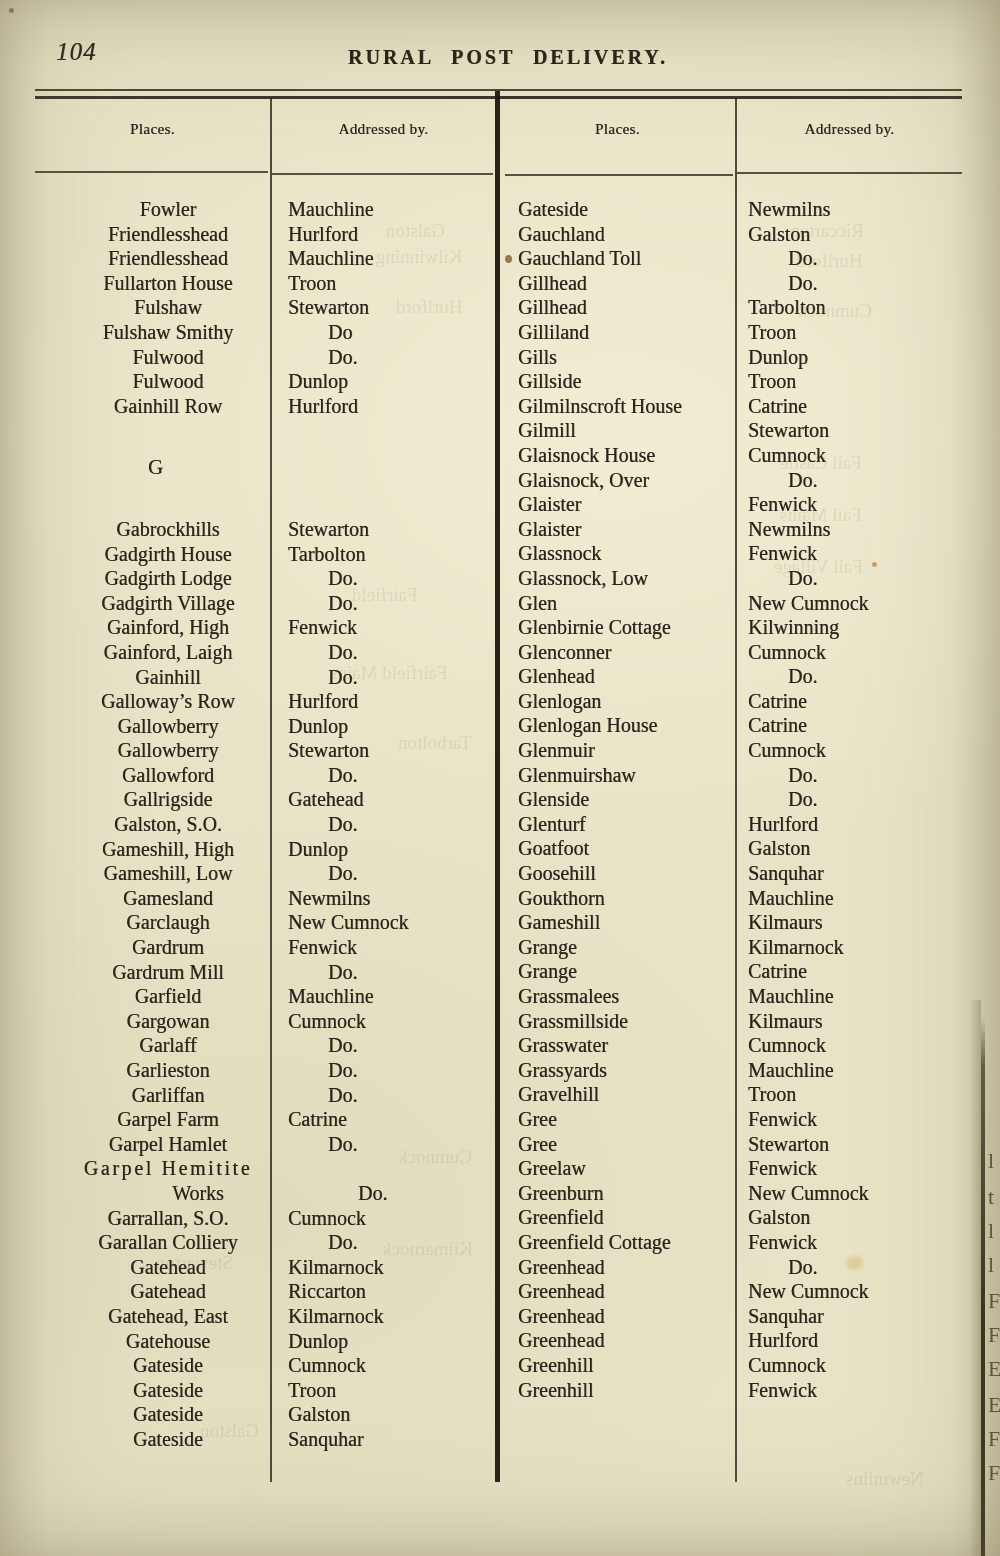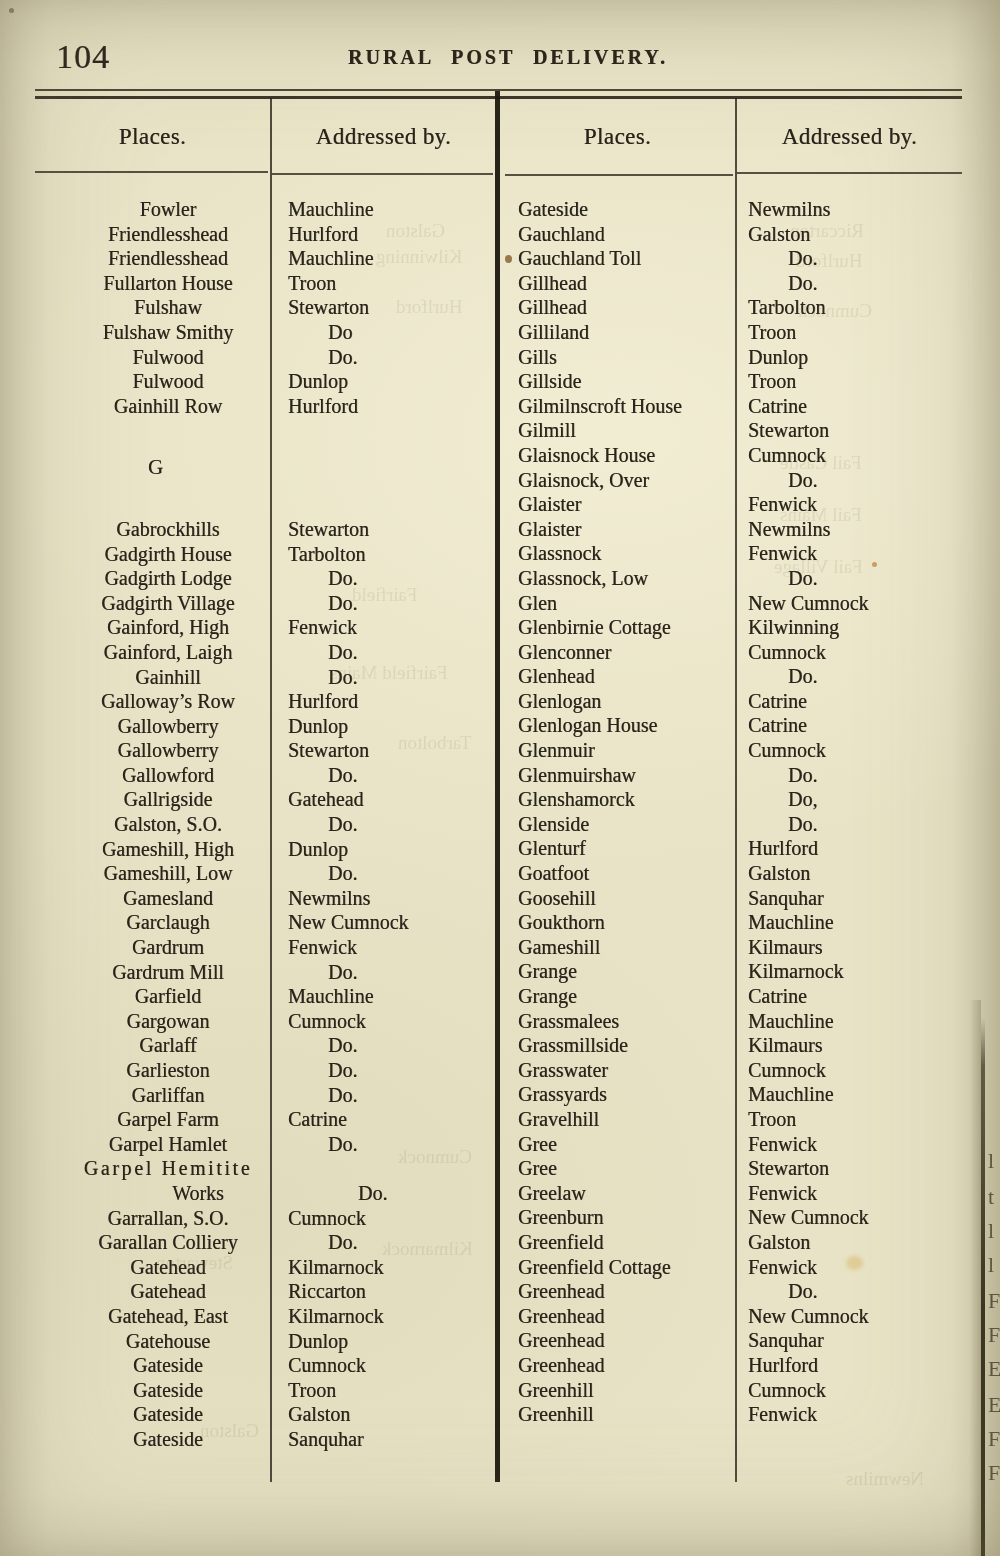--- a/index.html
+++ b/index.html
@@ -19,7 +19,7 @@
     box-shadow:inset 0 0 140px rgba(118,110,78,.30), inset 0 0 28px rgba(118,110,78,.18);
   }
   .ink{text-shadow:.45px 0 0 rgba(41,36,26,.62);}
-  .page-number{position:absolute;left:56px;top:38px;font-size:34px;letter-spacing:1px;}
+  .page-number{position:absolute;left:56px;top:38px;font-size:25px;letter-spacing:1px;font-style:italic;}
   .running-title{
     position:absolute;left:0;top:46px;width:1016px;text-align:center;
     font-size:20px;font-weight:bold;letter-spacing:3px;word-spacing:10px;color:#26211700;

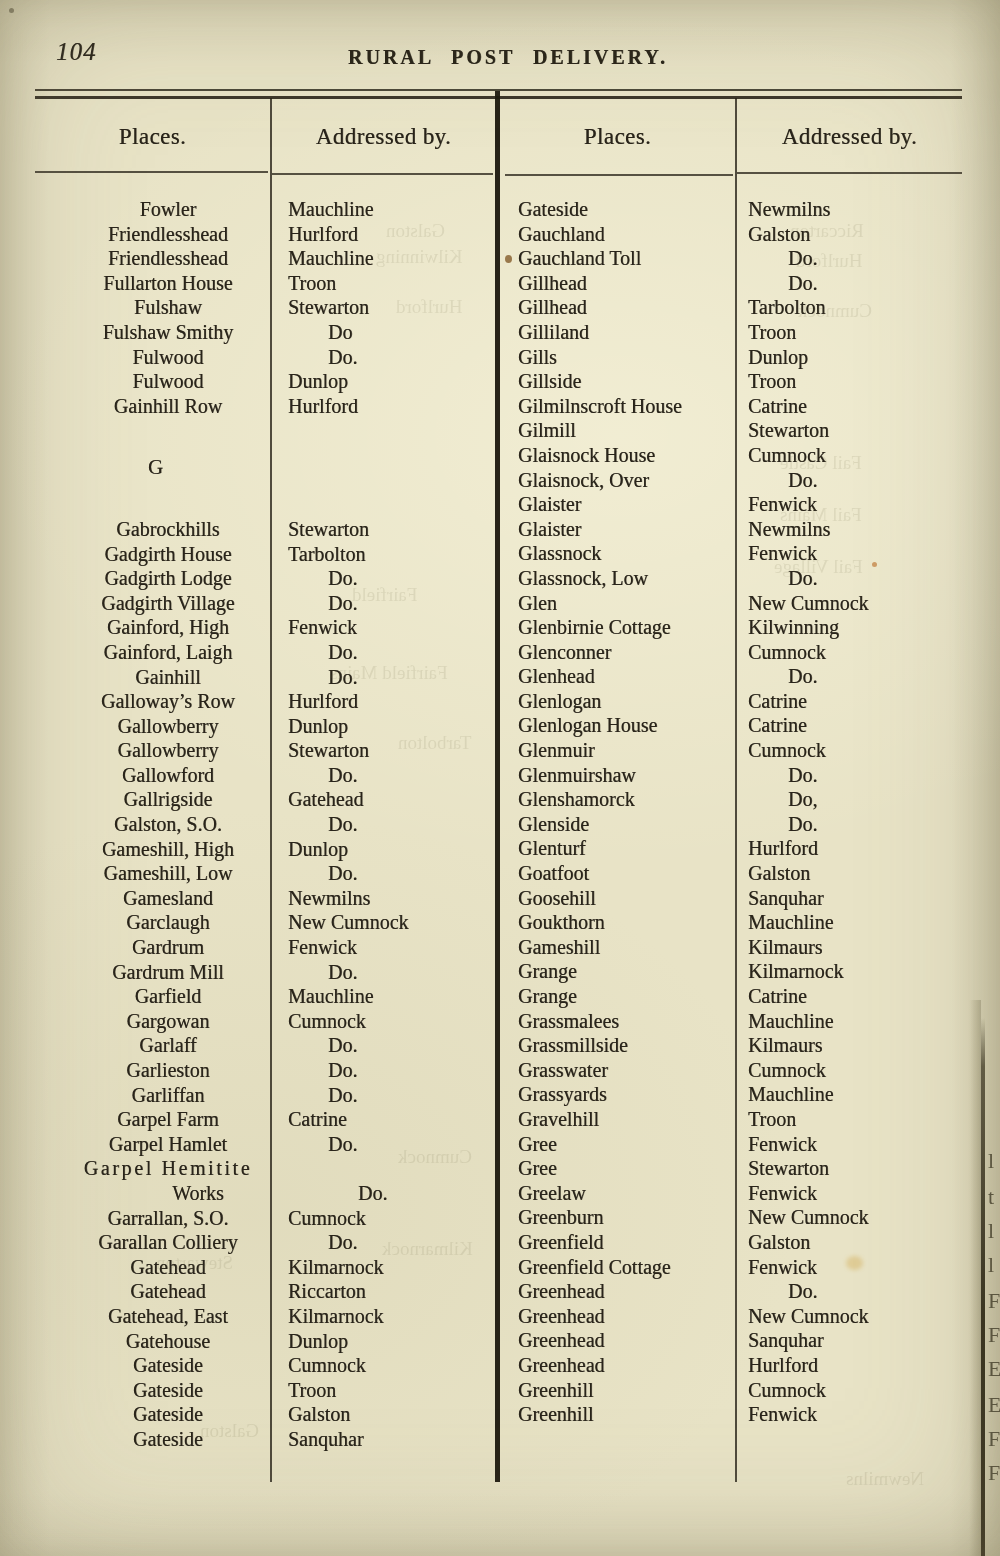--- a/index.html
+++ b/index.html
@@ -38,7 +38,7 @@
   .v2{left:495px;top:91px;width:5px;height:1391px;opacity:.95;background:#1c180e;}
   .v3{left:735px;top:98px;width:2px;height:1384px;opacity:.78;}
   
-  .col-head{position:absolute;top:124px;height:26px;line-height:26px;font-size:23px;text-align:center;letter-spacing:.4px;}
+  .col-head{position:absolute;top:116px;height:26px;line-height:26px;font-size:15px;text-align:center;letter-spacing:.4px;}
   .ch1{left:35px;width:235px;}
   .ch2{left:272px;width:223px;}
   .ch3{left:500px;width:235px;}

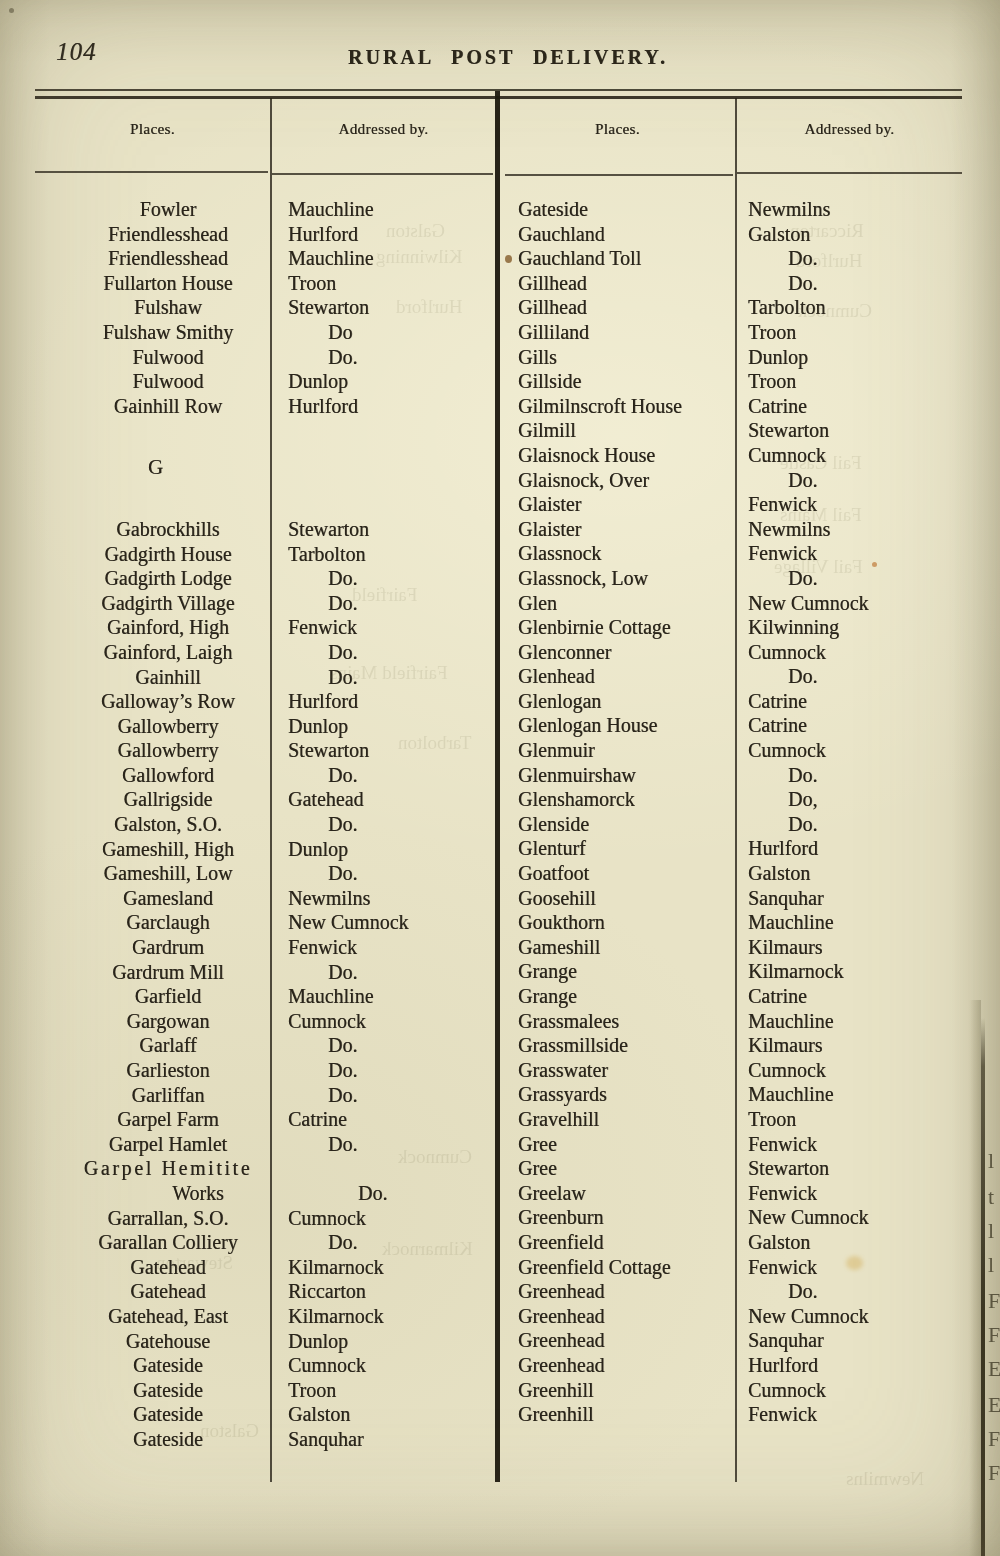--- a/index.html
+++ b/index.html
@@ -393,10 +393,6 @@
         <span class="addr do">Do.</span>
       </div>
       <div class="row">
-        <span class="place">Glenshamorck</span>
-        <span class="addr do">Do,</span>
-      </div>
-      <div class="row">
         <span class="place">Glenside</span>
         <span class="addr do">Do.</span>
       </div>

